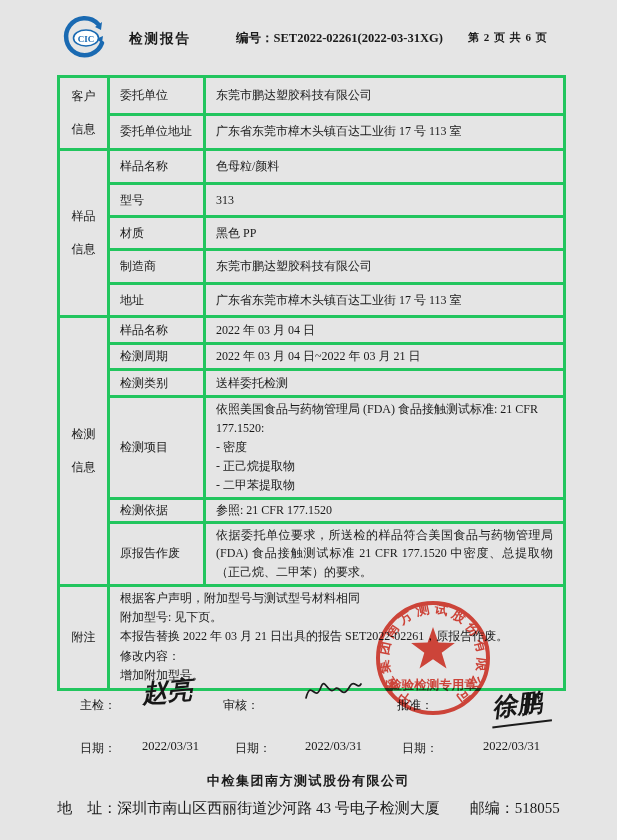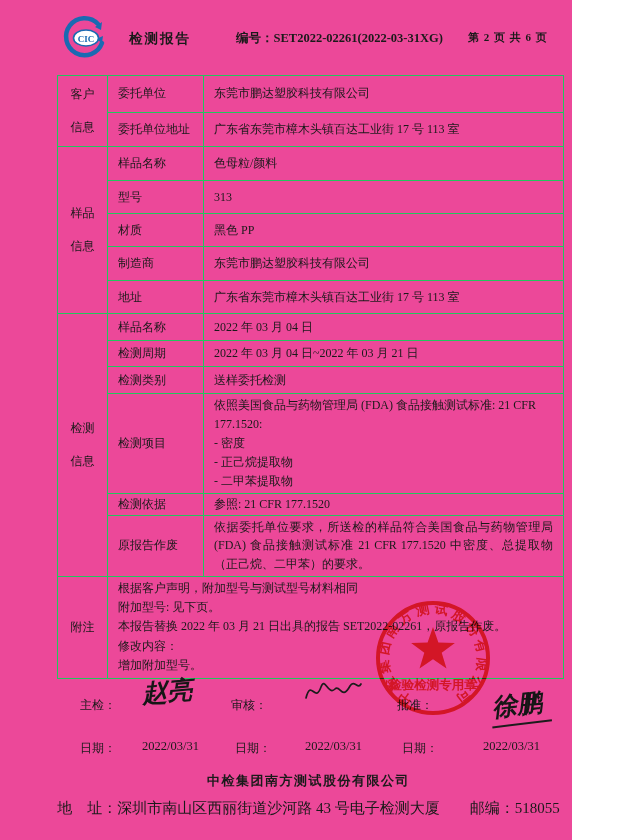--- a/index.html
+++ b/index.html
@@ -3,7 +3,7 @@
 <meta charset="utf-8">
 <style>
   html,body{margin:0;padding:0;background:#fff;}
-  .page{position:relative;width:572px;height:840px;background:#ec4899;overflow:hidden;
+  .page{position:relative;width:617px;height:840px;background:#e5e5e5;overflow:hidden;
         font-family:"Liberation Serif","DejaVu Serif",serif;color:#1a1a1a;}
 
   

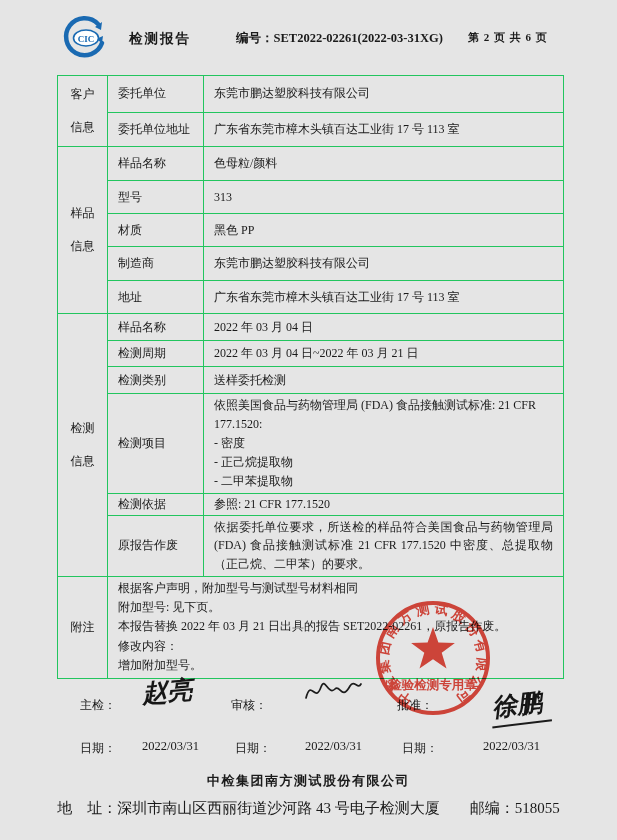--- a/index.html
+++ b/index.html
@@ -14,7 +14,7 @@
 
   
   table.report{position:absolute;left:57px;top:75px;width:506px;border-collapse:collapse;table-layout:fixed;}
-  table.report td{border:1px solid #22c55e;font-size:12px;vertical-align:middle;padding:2px 10px;}
+  table.report td{border:3px solid #22c55e;font-size:12px;vertical-align:middle;padding:2px 10px;}
   td.section{width:50px;text-align:center;padding:2px 2px;white-space:pre-line;line-height:2.75;}
   td.flabel{width:96px;padding-left:11px;}
   td.value{text-align:left;}

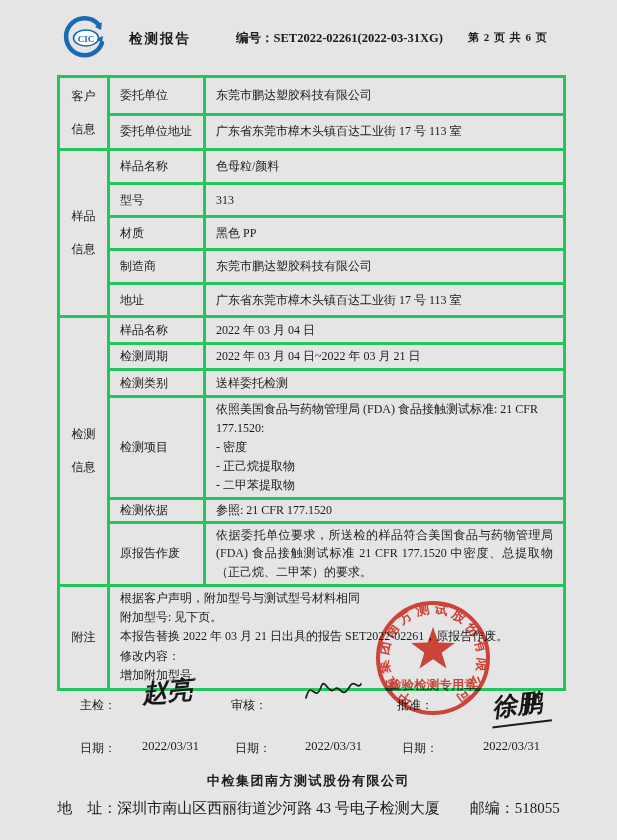--- a/index.html
+++ b/index.html
@@ -137,7 +137,7 @@
 
   <div class="sig-label" style="left:80px;top:697px">主检：</div>
   <div class="sig-name" style="left:142px;top:675px;transform:rotate(-5deg)">赵亮</div>
-  <div class="sig-label" style="left:231px;top:697px">审核：</div>
+  <div class="sig-label" style="left:223px;top:697px">审核：</div>
   <svg style="position:absolute;left:302px;top:674px" width="62" height="34" viewBox="0 0 62 34">
     <path d="M4,24 C9,4 13,30 19,13 C23,2 26,22 33,15 C38,10 40,27 48,12 C52,5 56,16 59,10" fill="none" stroke="#1c1c1c" stroke-width="1.7" stroke-linecap="round"></path>
   </svg>

